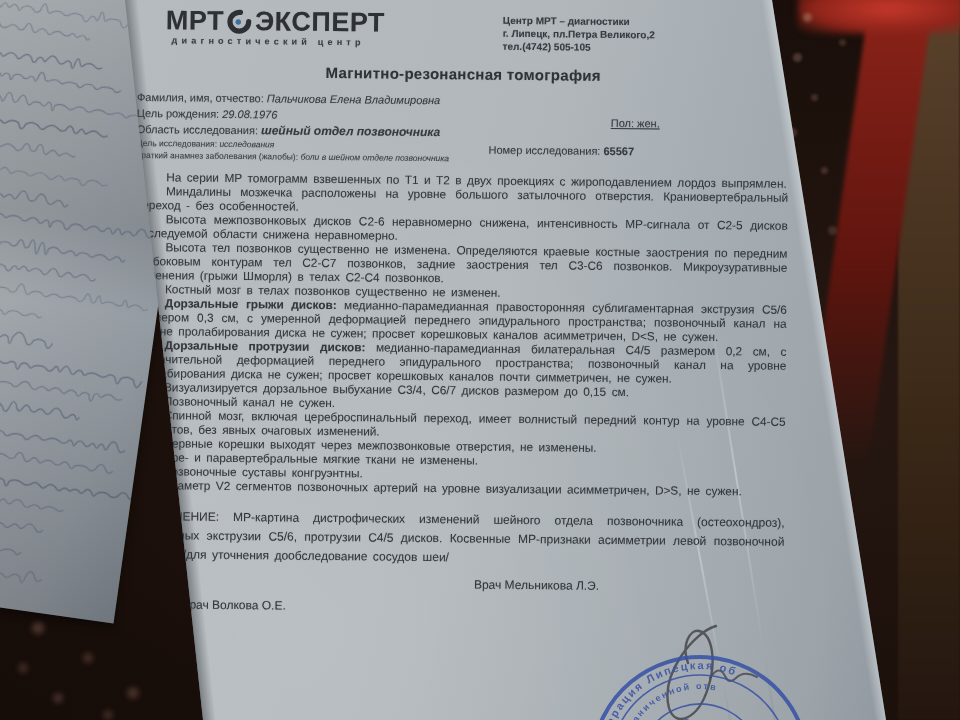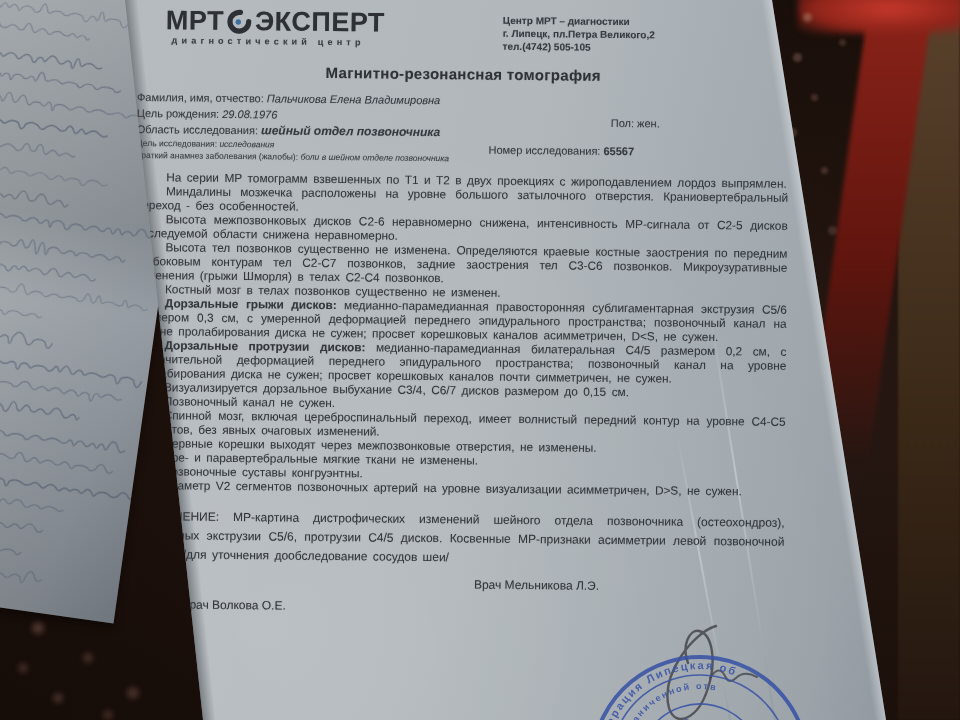--- a/index.html
+++ b/index.html
@@ -68,7 +68,7 @@
   .patient .val{font-style:italic;}
   .patient .area-val{font-style:italic;font-weight:bold;font-size:12px;}
   .patient .small{font-size:8.5px;line-height:12px;color:#3c4047;}
-  .sex{position:absolute;left:474px;top:21px;}
+  .sex{position:absolute;left:474px;top:21px;text-decoration:underline;}
   .study{position:absolute;left:352px;top:49px;}
   .study b{font-weight:bold;text-align:center;}
   .body{margin-top:9px;font-size:11.8px;line-height:14px;text-align:justify;

